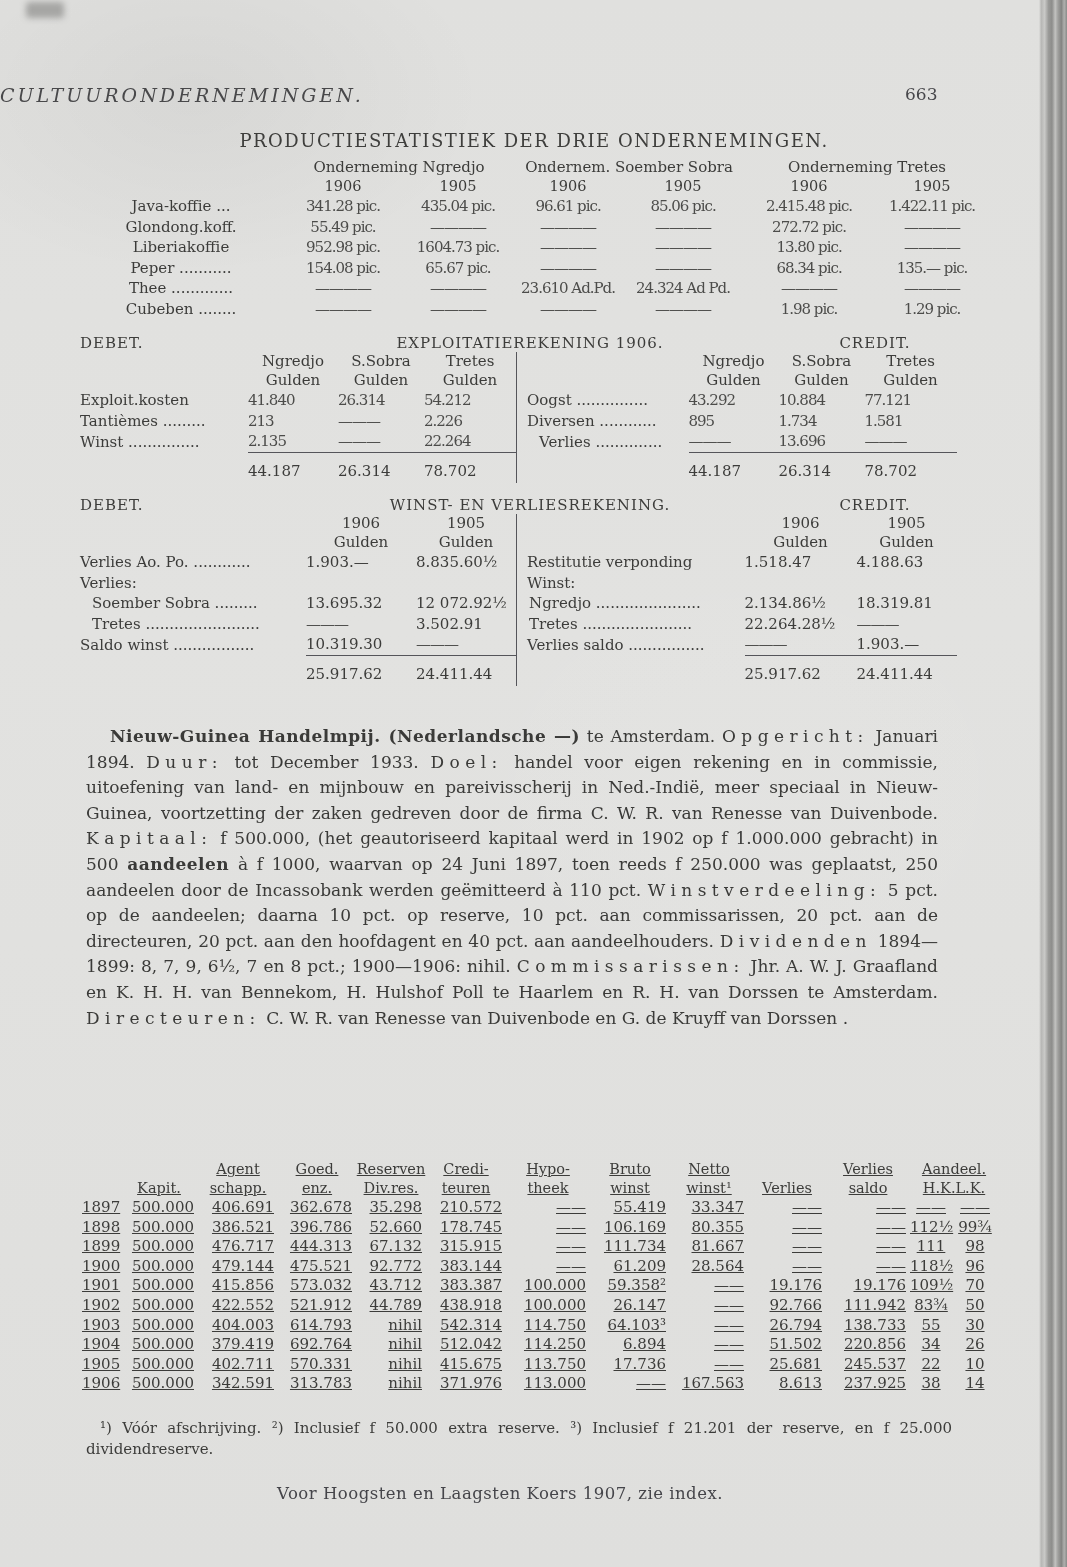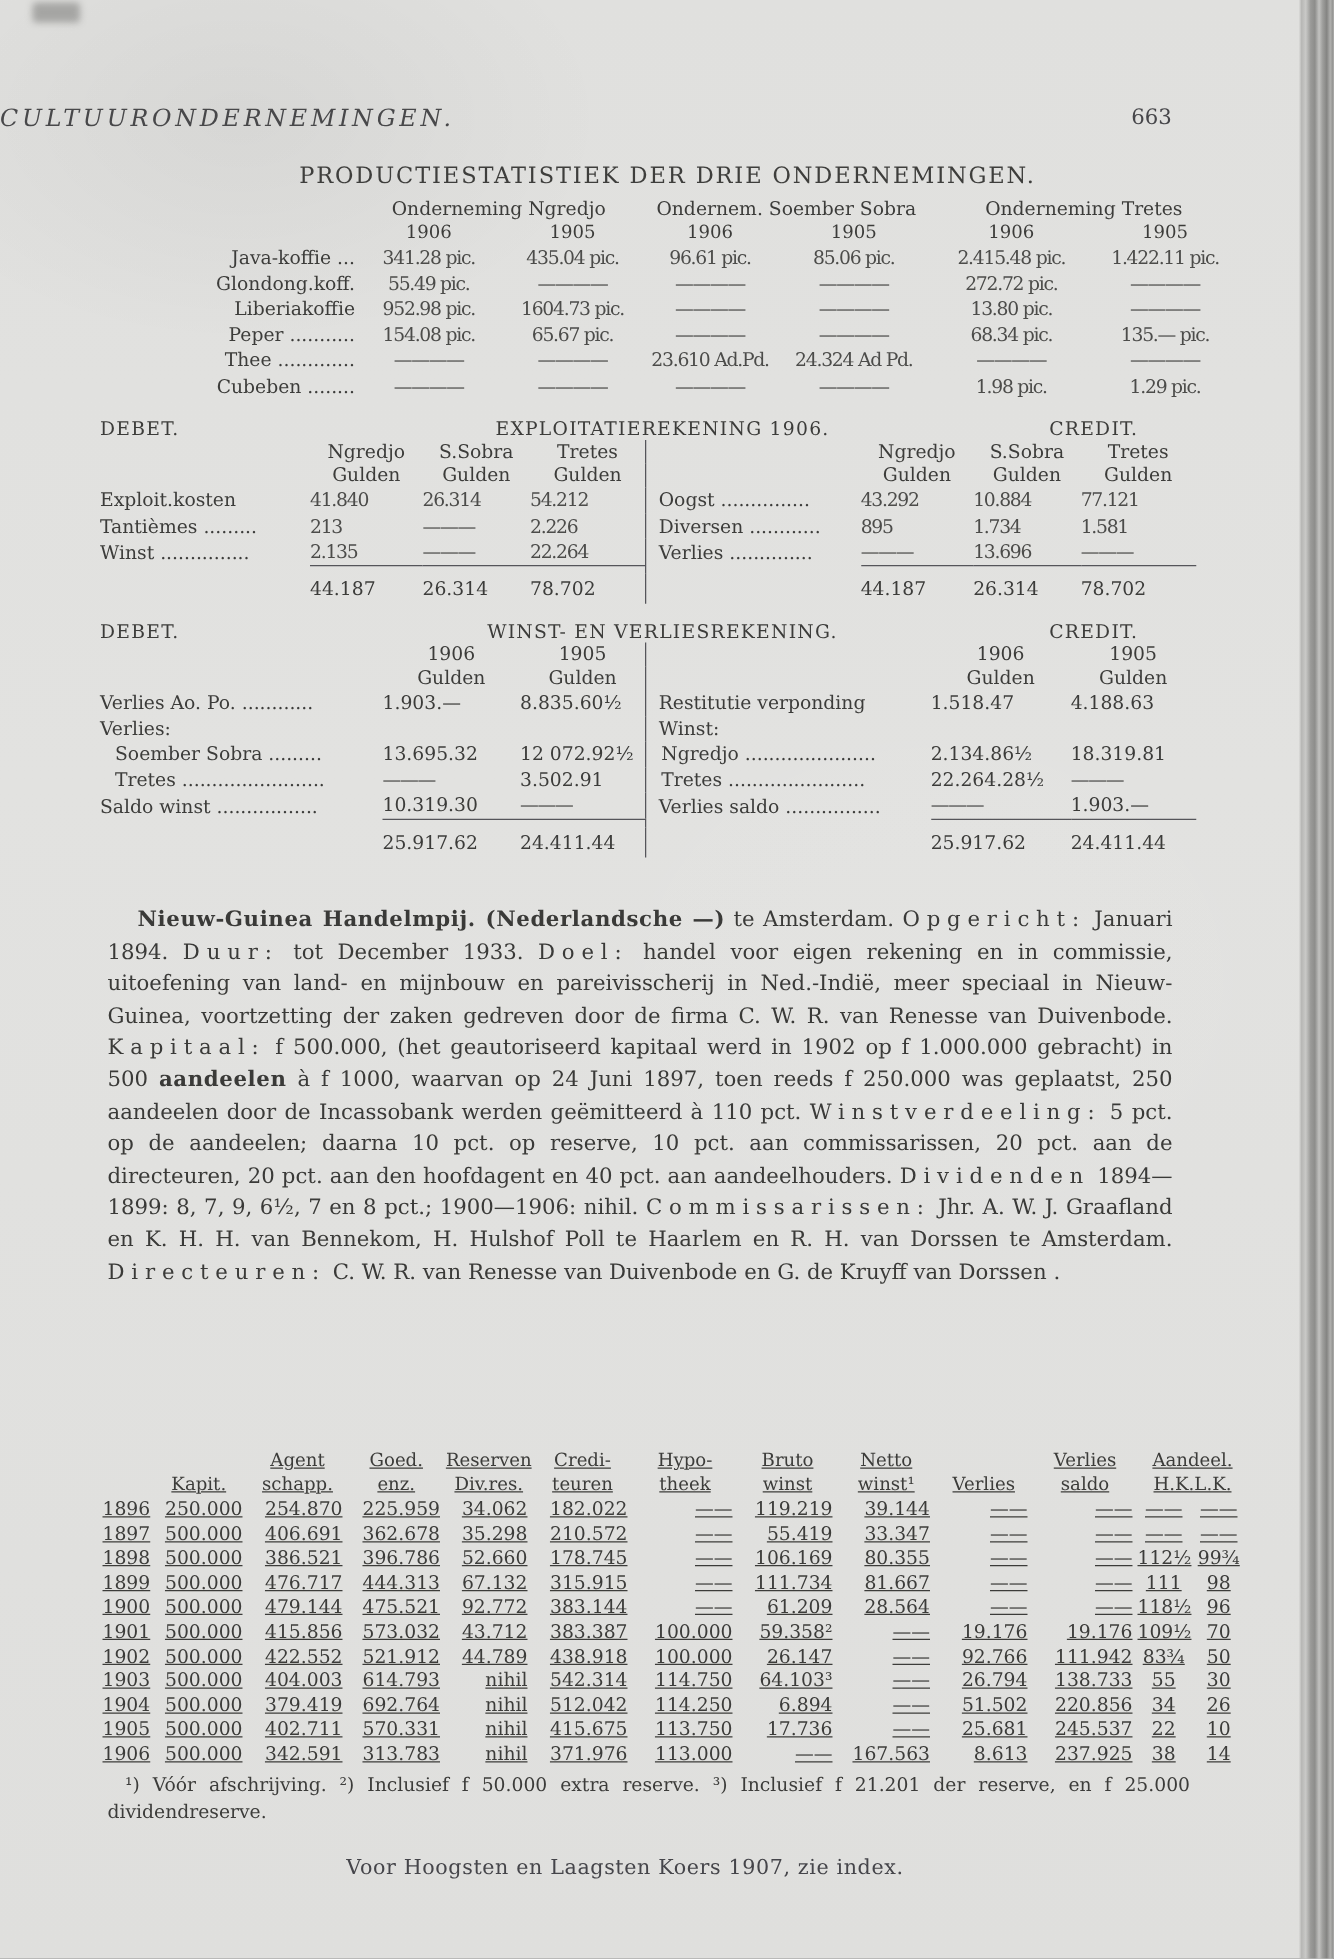--- a/index.html
+++ b/index.html
@@ -36,7 +36,7 @@
   .prod .grp th{text-align:center;font-size:15px;line-height:20px;}
   .prod .yrs td{text-align:center;font-size:14.5px;line-height:19px;}
   .prod tbody td{line-height:20.5px;text-align:center;}
-  .prod tbody td.lbl{text-align:right;}
+  .prod tbody td.lbl{text-align:center;}
 
   
   .acct-head{display:flex;width:900px;font-size:15px;}

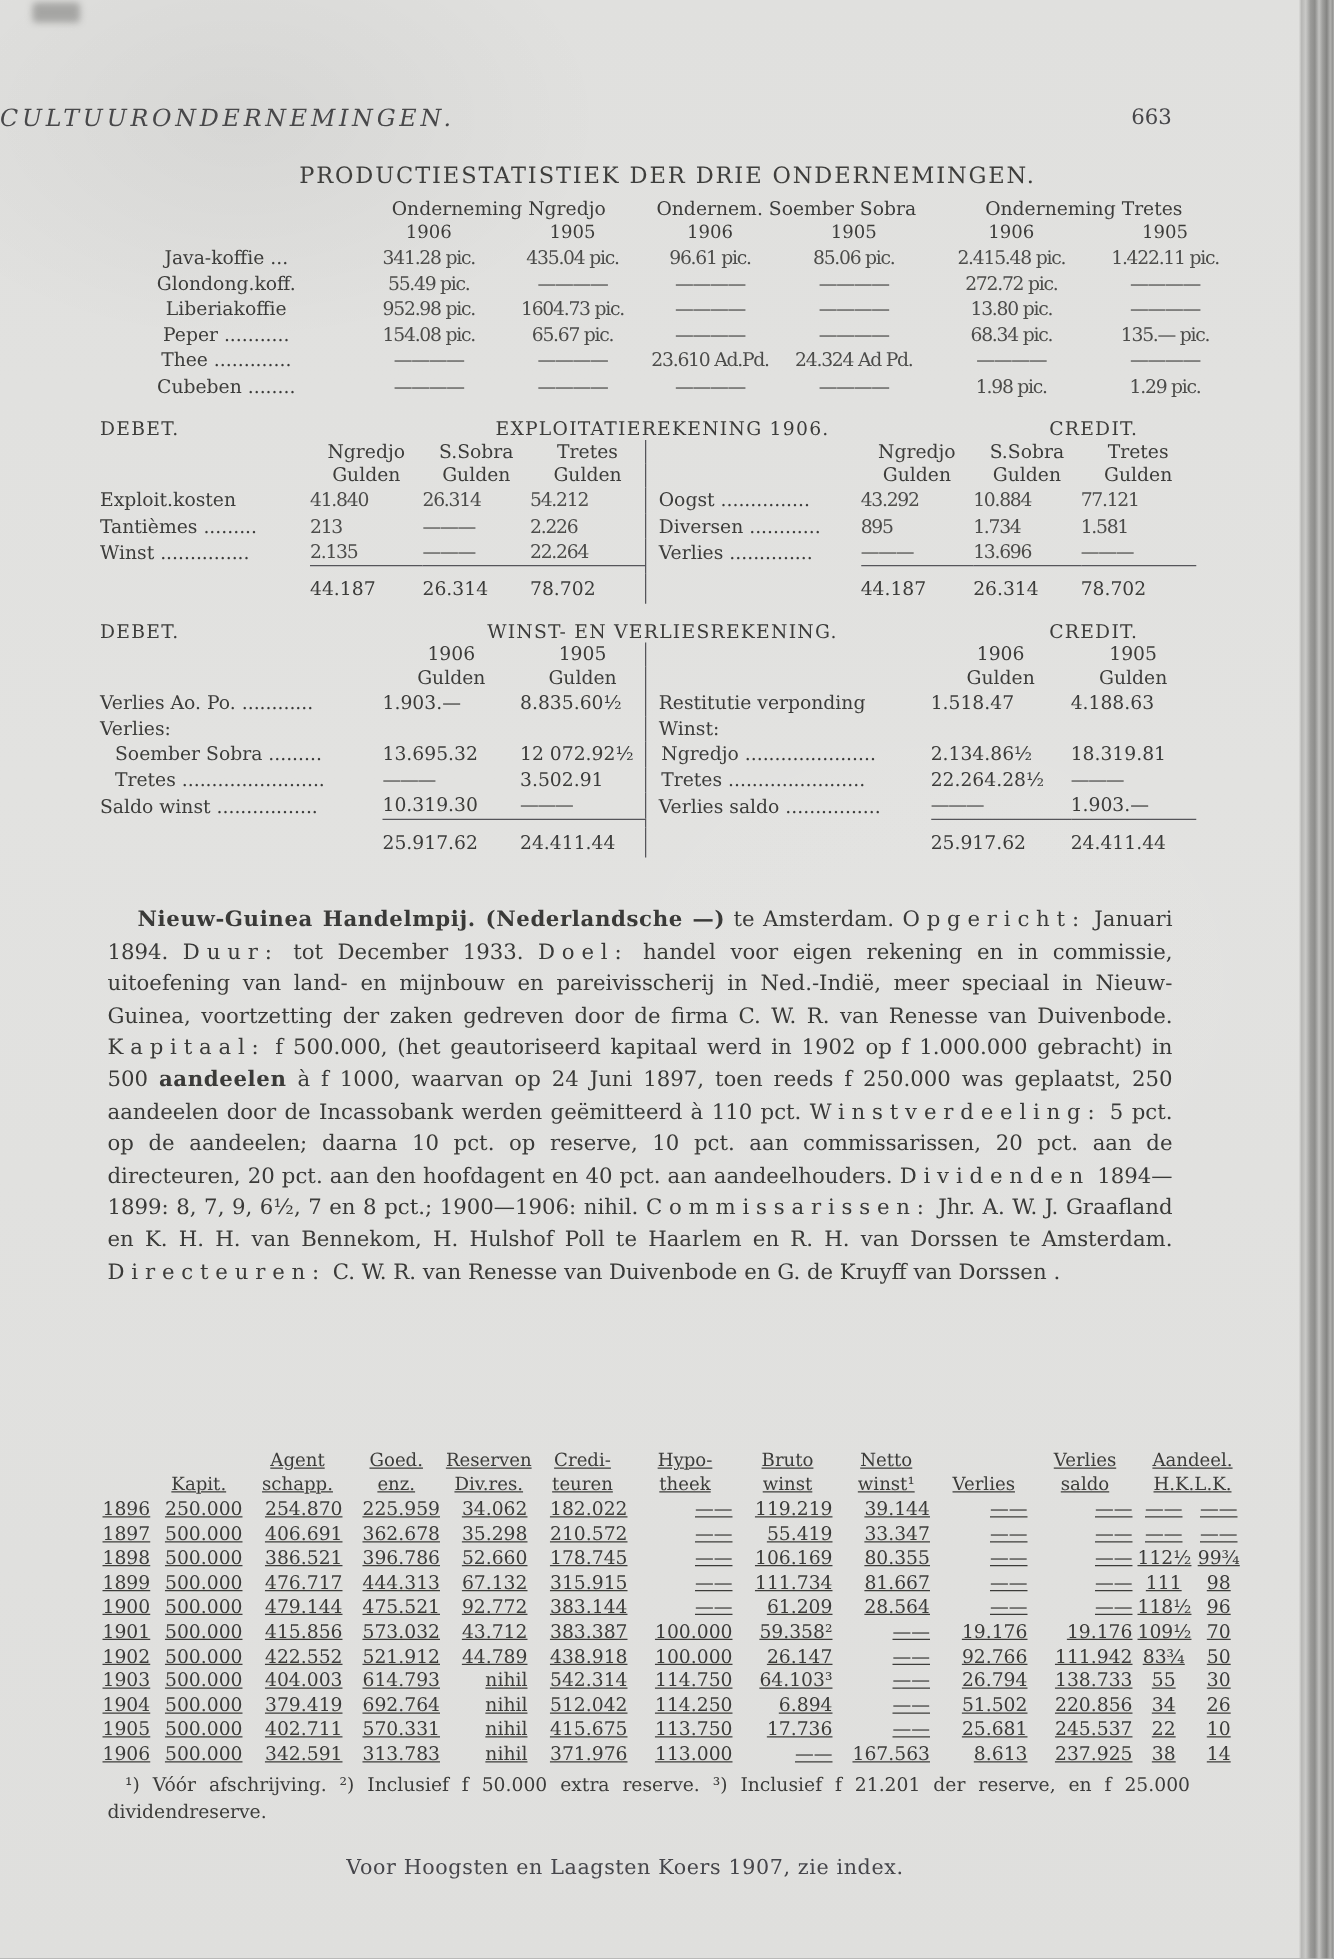--- a/index.html
+++ b/index.html
@@ -284,7 +284,7 @@
             </tr>
 
             <tr>
-              <td class="lbl" style="padding-left:10px">Verlies  ..............</td>
+              <td class="lbl" style="padding-left:22px">Verlies  ..............</td>
               <td class="num dashv">———</td>
               <td class="num dashv">13.696</td>
               <td class="num dashv">———</td>

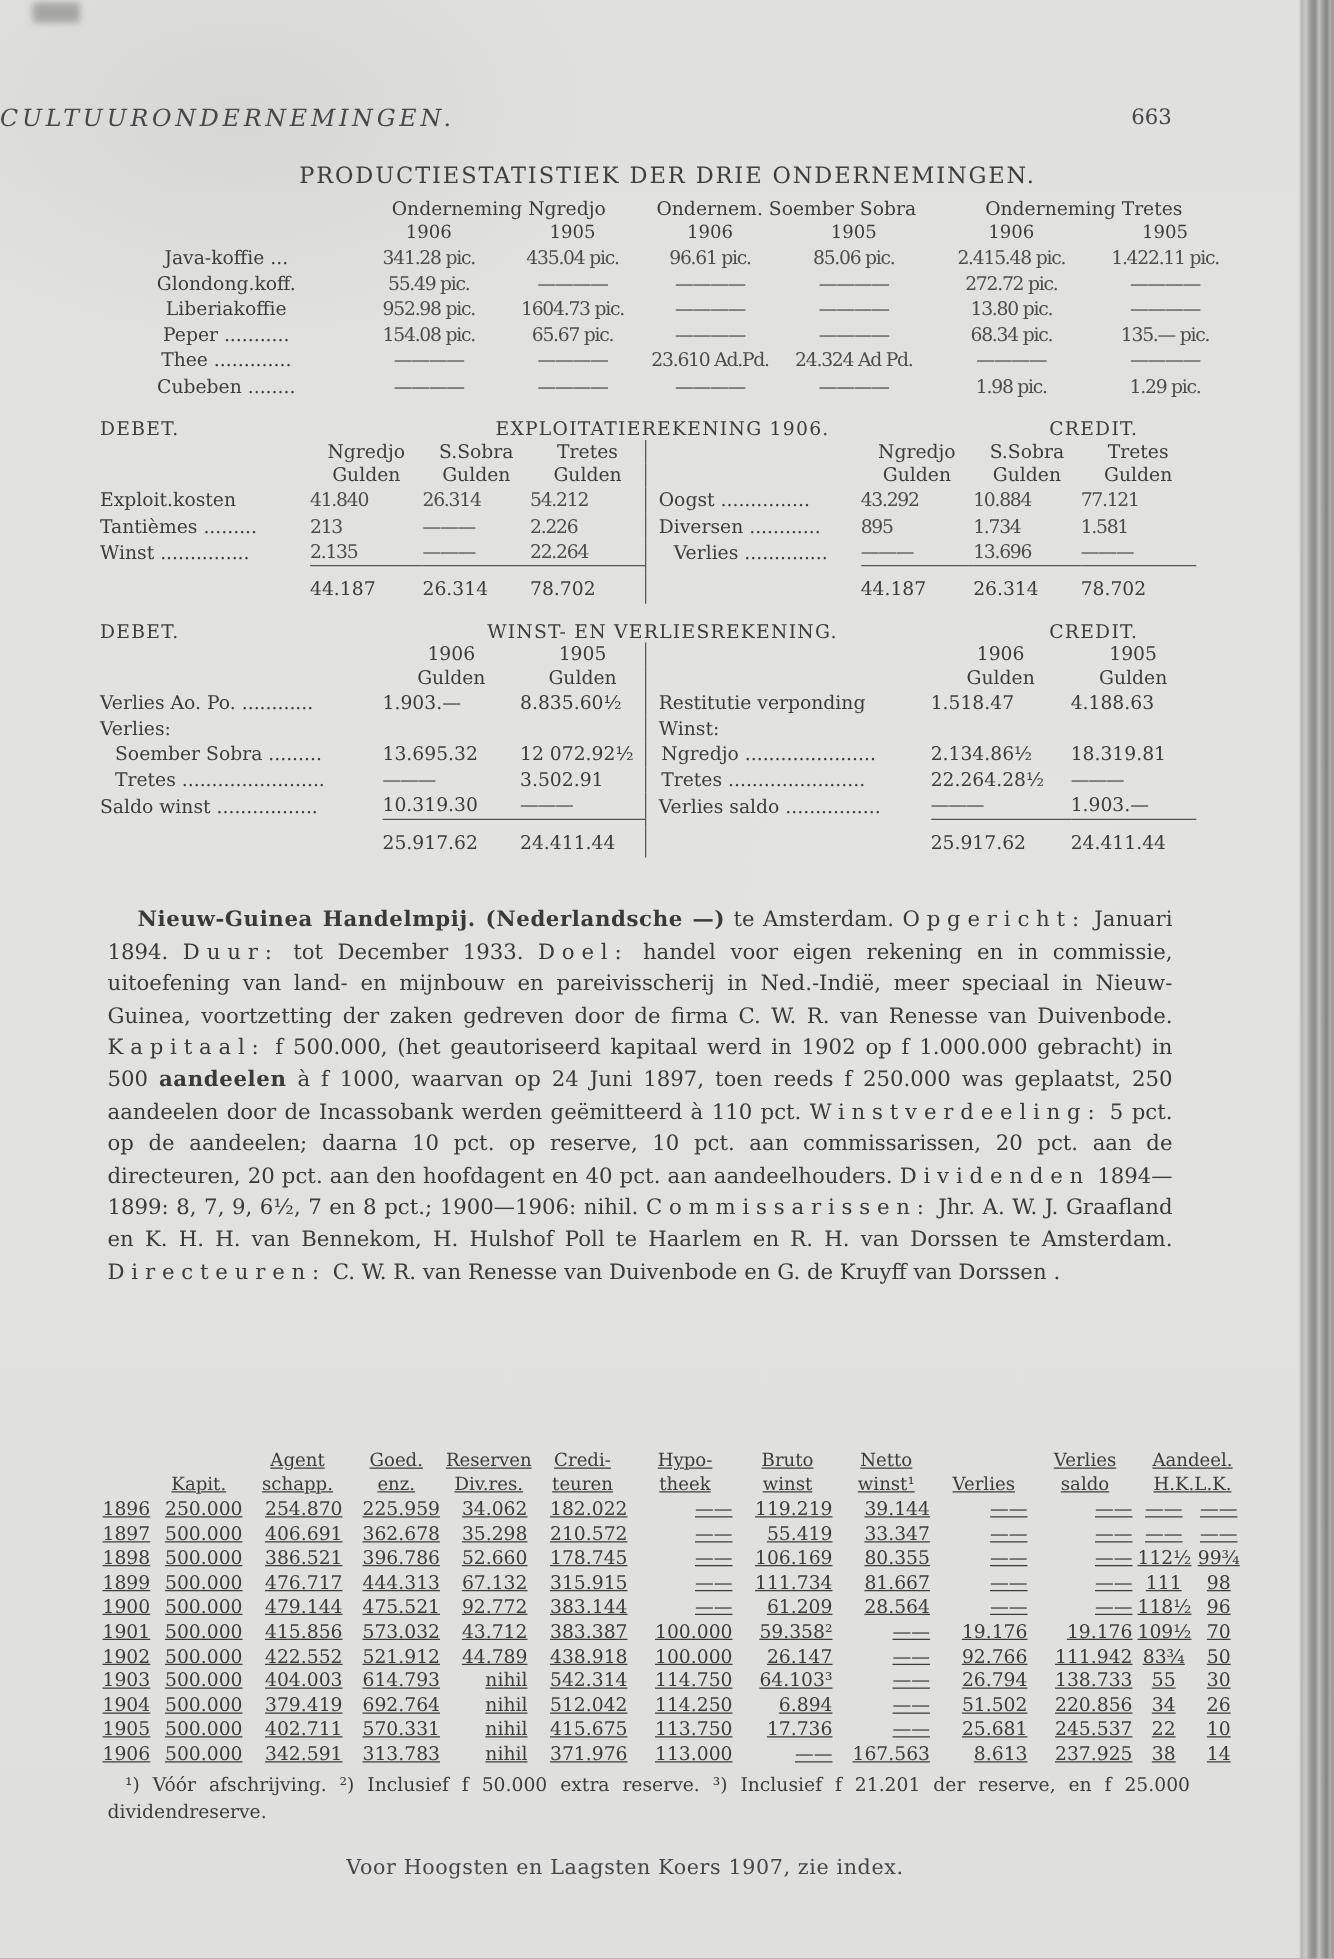--- a/index.html
+++ b/index.html
@@ -479,21 +479,6 @@
       </thead>
       <tbody>
 
-          <tr>
-            <td class="yr">1896</td>
-            <td>250.000</td>
-            <td>254.870</td>
-            <td>225.959</td>
-            <td>34.062</td>
-            <td>182.022</td>
-            <td>——</td>
-            <td>119.219</td>
-            <td>39.144</td>
-            <td>——</td>
-            <td>——</td>
-            <td class="ctr">——</td>
-            <td class="ctr">——</td>
-          </tr>
 
           <tr>
             <td class="yr">1897</td>

